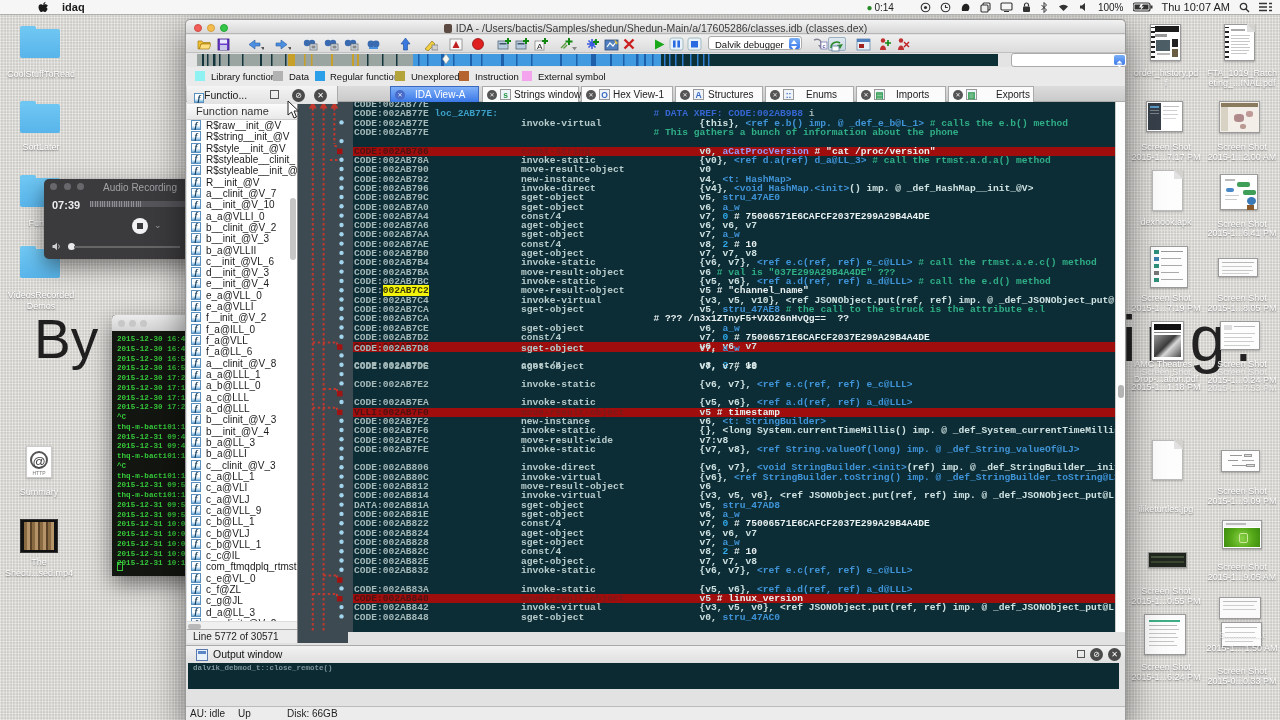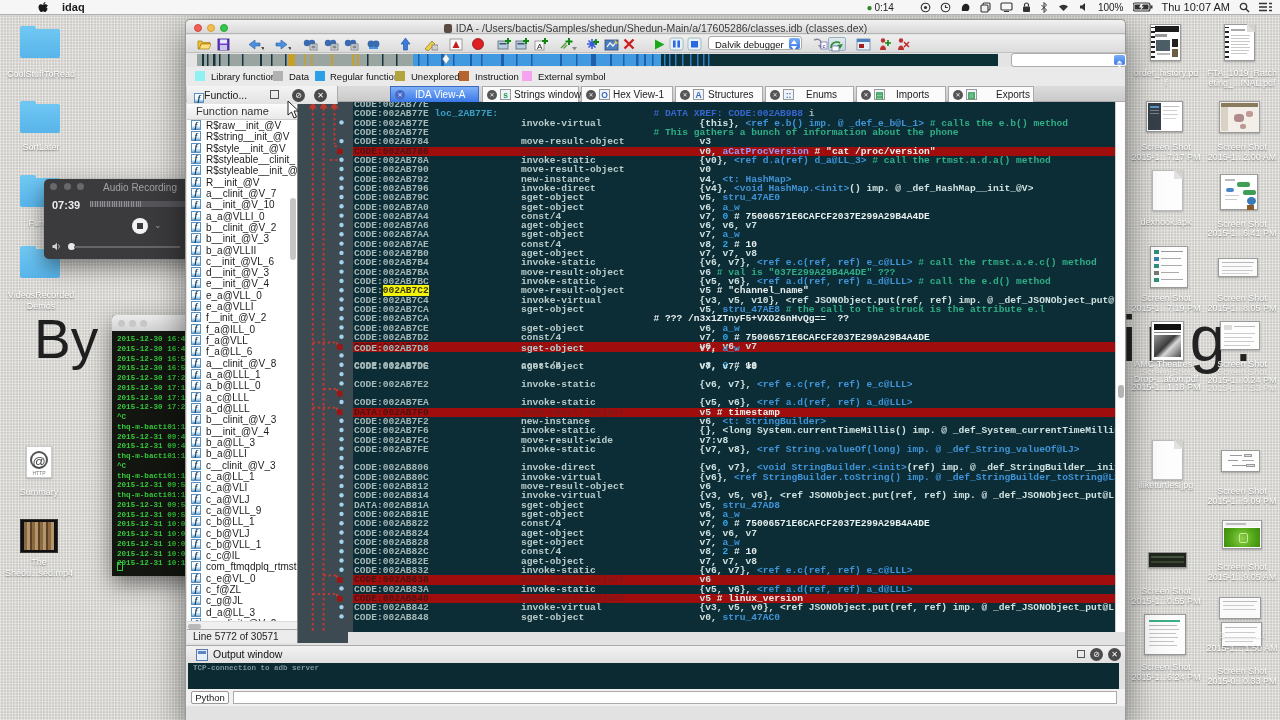--- a/index.html
+++ b/index.html
@@ -1033,7 +1033,6 @@
 <div class="crow" style="top:9.32px"><span class="ca">CODE:002AB77E</span>&nbsp;<span class="cloc">loc_2AB77E:</span>&nbsp;&nbsp;&nbsp;&nbsp;&nbsp;&nbsp;&nbsp;&nbsp;&nbsp;&nbsp;&nbsp;&nbsp;&nbsp;&nbsp;&nbsp;&nbsp;&nbsp;&nbsp;&nbsp;&nbsp;&nbsp;&nbsp;&nbsp;&nbsp;&nbsp;&nbsp;&nbsp;<span class="cx"># DATA XREF: CODE:002AB9B8</span> <span class="ca">i</span></div>
 <div class="crow" style="top:18.64px"><span class="ca">CODE:002AB77E</span>&nbsp;&nbsp;&nbsp;&nbsp;&nbsp;&nbsp;&nbsp;&nbsp;&nbsp;&nbsp;&nbsp;&nbsp;&nbsp;&nbsp;&nbsp;&nbsp;<span class="cm">invoke-virtual</span>&nbsp;&nbsp;&nbsp;&nbsp;&nbsp;&nbsp;&nbsp;&nbsp;&nbsp;&nbsp;&nbsp;&nbsp;&nbsp;&nbsp;&nbsp;&nbsp;&nbsp;<span class="co">{this}, <span class="cb">&lt;ref e.b() imp. @ _def_e_b@L_1&gt;</span> <span class="cg"># calls the e.b() method</span></span></div>
 <div class="crow" style="top:27.96px"><span class="ca">CODE:002AB77E</span>&nbsp;&nbsp;&nbsp;&nbsp;&nbsp;&nbsp;&nbsp;&nbsp;&nbsp;&nbsp;&nbsp;&nbsp;&nbsp;&nbsp;&nbsp;&nbsp;&nbsp;&nbsp;&nbsp;&nbsp;&nbsp;&nbsp;&nbsp;&nbsp;&nbsp;&nbsp;&nbsp;&nbsp;&nbsp;&nbsp;&nbsp;&nbsp;&nbsp;&nbsp;&nbsp;&nbsp;&nbsp;&nbsp;&nbsp;<span class="cg"># This gathers a bunch of information about the phone</span></div>
-<div class="crow" style="top:37.28px"><span class="ca">CODE:002AB784</span>&nbsp;&nbsp;&nbsp;&nbsp;&nbsp;&nbsp;&nbsp;&nbsp;&nbsp;&nbsp;&nbsp;&nbsp;&nbsp;&nbsp;&nbsp;&nbsp;<span class="cm">move-result-object</span>&nbsp;&nbsp;&nbsp;&nbsp;&nbsp;&nbsp;&nbsp;&nbsp;&nbsp;&nbsp;&nbsp;&nbsp;&nbsp;<span class="co">v3</span></div>
 <div class="crow red" style="top:46.60px"><span class="ca">CODE:002AB786</span>&nbsp;&nbsp;&nbsp;&nbsp;&nbsp;&nbsp;&nbsp;&nbsp;&nbsp;&nbsp;&nbsp;&nbsp;&nbsp;&nbsp;&nbsp;&nbsp;<span class="cm">const-string</span>&nbsp;&nbsp;&nbsp;&nbsp;&nbsp;&nbsp;&nbsp;&nbsp;&nbsp;&nbsp;&nbsp;&nbsp;&nbsp;&nbsp;&nbsp;&nbsp;&nbsp;&nbsp;&nbsp;<span class="co">v0, <span class="cl">aCatProcVersion</span> <span class="cw"># "cat /proc/version"</span></span></div>
 <div class="crow" style="top:55.92px"><span class="ca">CODE:002AB78A</span>&nbsp;&nbsp;&nbsp;&nbsp;&nbsp;&nbsp;&nbsp;&nbsp;&nbsp;&nbsp;&nbsp;&nbsp;&nbsp;&nbsp;&nbsp;&nbsp;<span class="cm">invoke-static</span>&nbsp;&nbsp;&nbsp;&nbsp;&nbsp;&nbsp;&nbsp;&nbsp;&nbsp;&nbsp;&nbsp;&nbsp;&nbsp;&nbsp;&nbsp;&nbsp;&nbsp;&nbsp;<span class="co">{v0}, <span class="cb">&lt;ref d.a(ref) d_a@LL_3&gt;</span> <span class="cg"># call the rtmst.a.d.a() method</span></span></div>
 <div class="crow" style="top:65.24px"><span class="ca">CODE:002AB790</span>&nbsp;&nbsp;&nbsp;&nbsp;&nbsp;&nbsp;&nbsp;&nbsp;&nbsp;&nbsp;&nbsp;&nbsp;&nbsp;&nbsp;&nbsp;&nbsp;<span class="cm">move-result-object</span>&nbsp;&nbsp;&nbsp;&nbsp;&nbsp;&nbsp;&nbsp;&nbsp;&nbsp;&nbsp;&nbsp;&nbsp;&nbsp;<span class="co">v0</span></div>

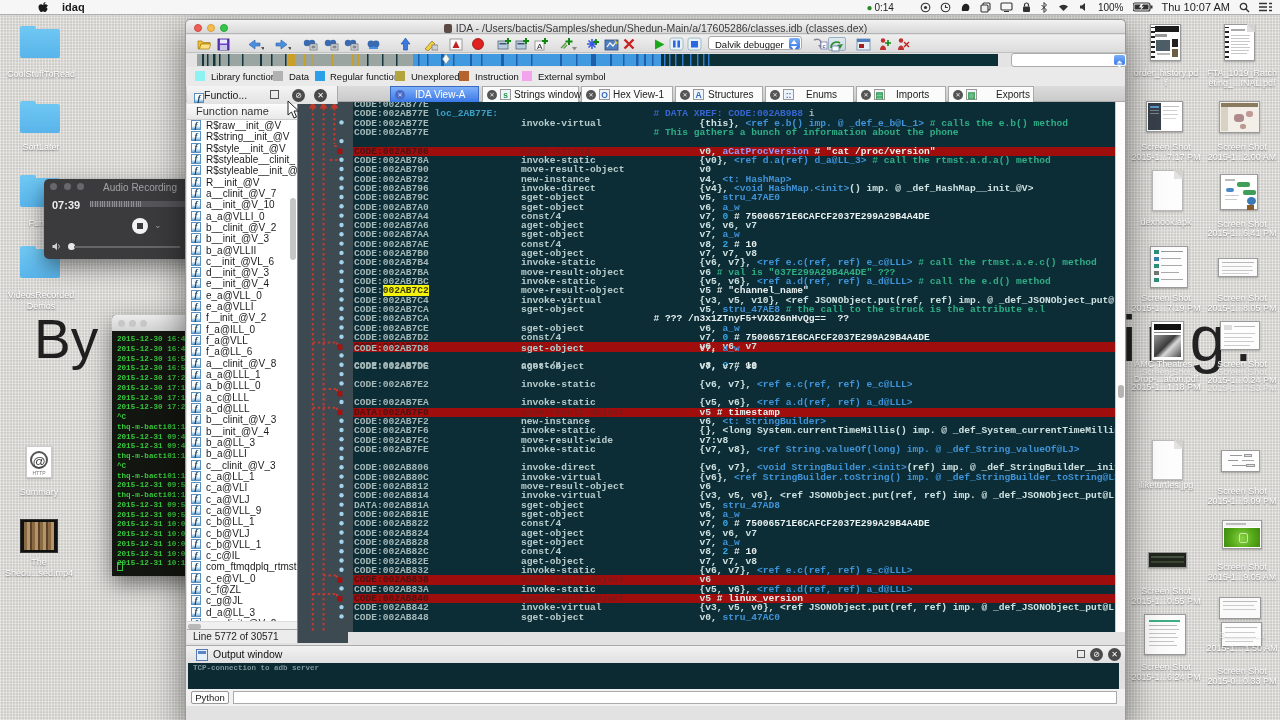--- a/index.html
+++ b/index.html
@@ -1060,7 +1060,7 @@
 <div class="crow" style="top:262px"><span class="ca">CODE:002AB7DE</span>&nbsp;&nbsp;&nbsp;&nbsp;&nbsp;&nbsp;&nbsp;&nbsp;&nbsp;&nbsp;&nbsp;&nbsp;&nbsp;&nbsp;&nbsp;&nbsp;<span class="cm">aget-object</span>&nbsp;&nbsp;&nbsp;&nbsp;&nbsp;&nbsp;&nbsp;&nbsp;&nbsp;&nbsp;&nbsp;&nbsp;&nbsp;&nbsp;&nbsp;&nbsp;&nbsp;&nbsp;&nbsp;&nbsp;<span class="co">v7, v7, v8</span></div>
 <div class="crow" style="top:279.60px"><span class="ca">CODE:002AB7E2</span>&nbsp;&nbsp;&nbsp;&nbsp;&nbsp;&nbsp;&nbsp;&nbsp;&nbsp;&nbsp;&nbsp;&nbsp;&nbsp;&nbsp;&nbsp;&nbsp;<span class="cm">invoke-static</span>&nbsp;&nbsp;&nbsp;&nbsp;&nbsp;&nbsp;&nbsp;&nbsp;&nbsp;&nbsp;&nbsp;&nbsp;&nbsp;&nbsp;&nbsp;&nbsp;&nbsp;&nbsp;<span class="co">{v6, v7}, <span class="cb">&lt;ref e.c(ref, ref) e_c@LLL&gt;</span></span></div>
 <div class="crow" style="top:298.24px"><span class="ca">CODE:002AB7EA</span>&nbsp;&nbsp;&nbsp;&nbsp;&nbsp;&nbsp;&nbsp;&nbsp;&nbsp;&nbsp;&nbsp;&nbsp;&nbsp;&nbsp;&nbsp;&nbsp;<span class="cm">invoke-static</span>&nbsp;&nbsp;&nbsp;&nbsp;&nbsp;&nbsp;&nbsp;&nbsp;&nbsp;&nbsp;&nbsp;&nbsp;&nbsp;&nbsp;&nbsp;&nbsp;&nbsp;&nbsp;<span class="co">{v5, v6}, <span class="cb">&lt;ref a.d(ref, ref) a_d@LLL&gt;</span></span></div>
-<div class="crow red" style="top:307.56px"><span class="ca">DATA:002AB7F0</span>&nbsp;&nbsp;&nbsp;&nbsp;&nbsp;&nbsp;&nbsp;&nbsp;&nbsp;&nbsp;&nbsp;&nbsp;&nbsp;&nbsp;&nbsp;&nbsp;<span class="cm">move-result-object</span>&nbsp;&nbsp;&nbsp;&nbsp;&nbsp;&nbsp;&nbsp;&nbsp;&nbsp;&nbsp;&nbsp;&nbsp;&nbsp;<span class="co">v5 <span class="cw"># timestamp</span></span></div>
+<div class="crow red" style="top:307.56px"><span class="ca">VLLI:002AB7F0</span>&nbsp;&nbsp;&nbsp;&nbsp;&nbsp;&nbsp;&nbsp;&nbsp;&nbsp;&nbsp;&nbsp;&nbsp;&nbsp;&nbsp;&nbsp;&nbsp;<span class="cm">move-result-object</span>&nbsp;&nbsp;&nbsp;&nbsp;&nbsp;&nbsp;&nbsp;&nbsp;&nbsp;&nbsp;&nbsp;&nbsp;&nbsp;<span class="co">v5 <span class="cw"># timestamp</span></span></div>
 <div class="crow" style="top:316.88px"><span class="ca">CODE:002AB7F2</span>&nbsp;&nbsp;&nbsp;&nbsp;&nbsp;&nbsp;&nbsp;&nbsp;&nbsp;&nbsp;&nbsp;&nbsp;&nbsp;&nbsp;&nbsp;&nbsp;<span class="cm">new-instance</span>&nbsp;&nbsp;&nbsp;&nbsp;&nbsp;&nbsp;&nbsp;&nbsp;&nbsp;&nbsp;&nbsp;&nbsp;&nbsp;&nbsp;&nbsp;&nbsp;&nbsp;&nbsp;&nbsp;<span class="co">v6, <span class="cb">&lt;t: StringBuilder&gt;</span></span></div>
 <div class="crow" style="top:326.20px"><span class="ca">CODE:002AB7F6</span>&nbsp;&nbsp;&nbsp;&nbsp;&nbsp;&nbsp;&nbsp;&nbsp;&nbsp;&nbsp;&nbsp;&nbsp;&nbsp;&nbsp;&nbsp;&nbsp;<span class="cm">invoke-static</span>&nbsp;&nbsp;&nbsp;&nbsp;&nbsp;&nbsp;&nbsp;&nbsp;&nbsp;&nbsp;&nbsp;&nbsp;&nbsp;&nbsp;&nbsp;&nbsp;&nbsp;&nbsp;<span class="co">{}, &lt;long System.currentTimeMillis() imp. @ _def_System_currentTimeMillis@</span></div>
 <div class="crow" style="top:335.52px"><span class="ca">CODE:002AB7FC</span>&nbsp;&nbsp;&nbsp;&nbsp;&nbsp;&nbsp;&nbsp;&nbsp;&nbsp;&nbsp;&nbsp;&nbsp;&nbsp;&nbsp;&nbsp;&nbsp;<span class="cm">move-result-wide</span>&nbsp;&nbsp;&nbsp;&nbsp;&nbsp;&nbsp;&nbsp;&nbsp;&nbsp;&nbsp;&nbsp;&nbsp;&nbsp;&nbsp;&nbsp;<span class="co">v7:v8</span></div>

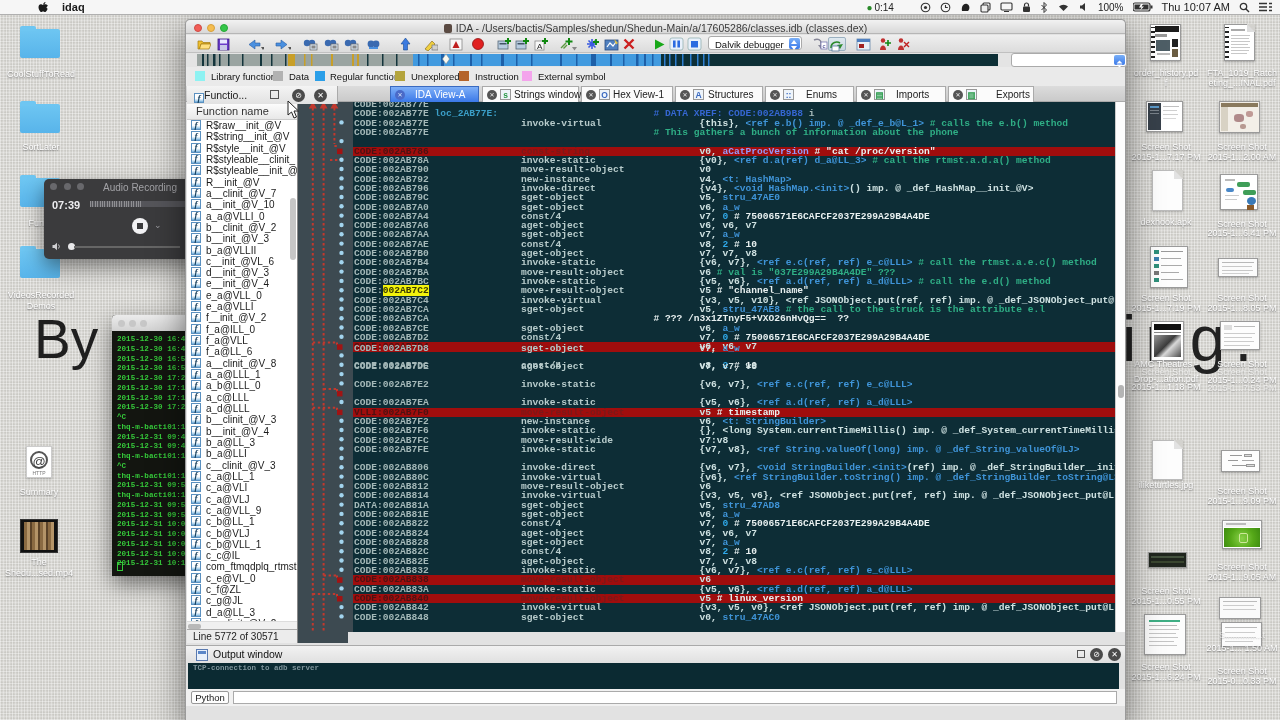--- a/index.html
+++ b/index.html
@@ -265,7 +265,7 @@
 <div class="dlabel " style="left:1091px;top:374px">Drop-...ation.pdf</div>
 <div class="dlabel " style="left:1091px;top:382px">2015-1...1.18 PM</div>
 <div class="doc" style="left:1152px;top:440px;width:31px;height:40px"></div>
-<div class="dlabel " style="left:1091px;top:480px">iliketurtles.jpg</div>
+<div class="dlabel " style="left:1091px;top:504px">iliketurtles.jpg</div>
 <div class="thumb" style="left:1148px;top:552px;width:39px;height:16px;background:#20261e">
     <div style="position:absolute;left:2px;top:3px;right:2px;height:2px;background:#44523e"></div>
     <div style="position:absolute;left:2px;top:8px;right:2px;height:2px;background:#39452f"></div>

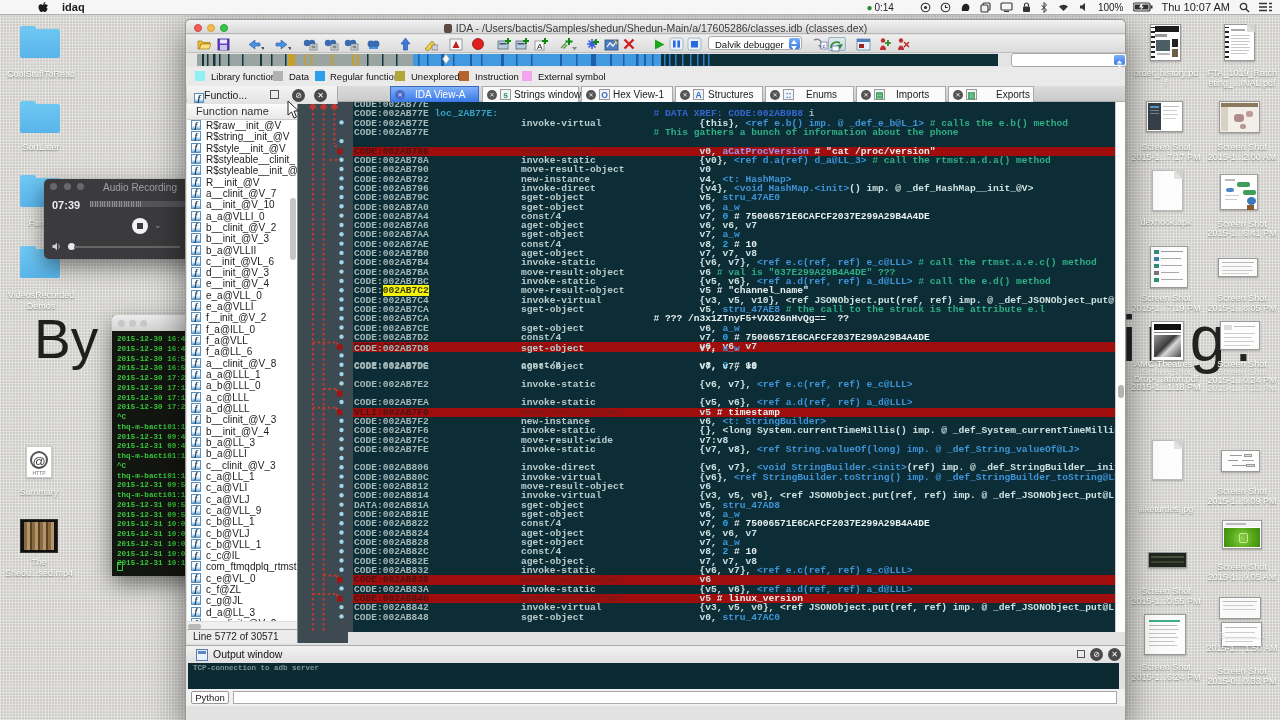--- a/index.html
+++ b/index.html
@@ -1077,7 +1077,6 @@
 <div class="crow" style="top:447.36px"><span class="ca">CODE:002AB82C</span>&nbsp;&nbsp;&nbsp;&nbsp;&nbsp;&nbsp;&nbsp;&nbsp;&nbsp;&nbsp;&nbsp;&nbsp;&nbsp;&nbsp;&nbsp;&nbsp;<span class="cm">const/4</span>&nbsp;&nbsp;&nbsp;&nbsp;&nbsp;&nbsp;&nbsp;&nbsp;&nbsp;&nbsp;&nbsp;&nbsp;&nbsp;&nbsp;&nbsp;&nbsp;&nbsp;&nbsp;&nbsp;&nbsp;&nbsp;&nbsp;&nbsp;&nbsp;<span class="co">v8, <span class="cn">2</span> <span class="cw"># 10</span></span></div>
 <div class="crow" style="top:456.68px"><span class="ca">CODE:002AB82E</span>&nbsp;&nbsp;&nbsp;&nbsp;&nbsp;&nbsp;&nbsp;&nbsp;&nbsp;&nbsp;&nbsp;&nbsp;&nbsp;&nbsp;&nbsp;&nbsp;<span class="cm">aget-object</span>&nbsp;&nbsp;&nbsp;&nbsp;&nbsp;&nbsp;&nbsp;&nbsp;&nbsp;&nbsp;&nbsp;&nbsp;&nbsp;&nbsp;&nbsp;&nbsp;&nbsp;&nbsp;&nbsp;&nbsp;<span class="co">v7, v7, v8</span></div>
 <div class="crow" style="top:466.00px"><span class="ca">CODE:002AB832</span>&nbsp;&nbsp;&nbsp;&nbsp;&nbsp;&nbsp;&nbsp;&nbsp;&nbsp;&nbsp;&nbsp;&nbsp;&nbsp;&nbsp;&nbsp;&nbsp;<span class="cm">invoke-static</span>&nbsp;&nbsp;&nbsp;&nbsp;&nbsp;&nbsp;&nbsp;&nbsp;&nbsp;&nbsp;&nbsp;&nbsp;&nbsp;&nbsp;&nbsp;&nbsp;&nbsp;&nbsp;<span class="co">{v6, v7}, <span class="cb">&lt;ref e.c(ref, ref) e_c@LLL&gt;</span></span></div>
-<div class="crow red" style="top:475.32px"><span class="ca">CODE:002AB838</span>&nbsp;&nbsp;&nbsp;&nbsp;&nbsp;&nbsp;&nbsp;&nbsp;&nbsp;&nbsp;&nbsp;&nbsp;&nbsp;&nbsp;&nbsp;&nbsp;<span class="cm">move-result-object</span>&nbsp;&nbsp;&nbsp;&nbsp;&nbsp;&nbsp;&nbsp;&nbsp;&nbsp;&nbsp;&nbsp;&nbsp;&nbsp;<span class="co">v6</span></div>
 <div class="crow" style="top:484.64px"><span class="ca">CODE:002AB83A</span>&nbsp;&nbsp;&nbsp;&nbsp;&nbsp;&nbsp;&nbsp;&nbsp;&nbsp;&nbsp;&nbsp;&nbsp;&nbsp;&nbsp;&nbsp;&nbsp;<span class="cm">invoke-static</span>&nbsp;&nbsp;&nbsp;&nbsp;&nbsp;&nbsp;&nbsp;&nbsp;&nbsp;&nbsp;&nbsp;&nbsp;&nbsp;&nbsp;&nbsp;&nbsp;&nbsp;&nbsp;<span class="co">{v5, v6}, <span class="cb">&lt;ref a.d(ref, ref) a_d@LLL&gt;</span></span></div>
 <div class="crow red" style="top:493.96px"><span class="ca">CODE:002AB840</span>&nbsp;&nbsp;&nbsp;&nbsp;&nbsp;&nbsp;&nbsp;&nbsp;&nbsp;&nbsp;&nbsp;&nbsp;&nbsp;&nbsp;&nbsp;&nbsp;<span class="cm">move-result-object</span>&nbsp;&nbsp;&nbsp;&nbsp;&nbsp;&nbsp;&nbsp;&nbsp;&nbsp;&nbsp;&nbsp;&nbsp;&nbsp;<span class="co">v5 <span class="cw"># linux_version</span></span></div>
 <div class="crow" style="top:503.28px"><span class="ca">CODE:002AB842</span>&nbsp;&nbsp;&nbsp;&nbsp;&nbsp;&nbsp;&nbsp;&nbsp;&nbsp;&nbsp;&nbsp;&nbsp;&nbsp;&nbsp;&nbsp;&nbsp;<span class="cm">invoke-virtual</span>&nbsp;&nbsp;&nbsp;&nbsp;&nbsp;&nbsp;&nbsp;&nbsp;&nbsp;&nbsp;&nbsp;&nbsp;&nbsp;&nbsp;&nbsp;&nbsp;&nbsp;<span class="co">{v3, v5, v0}, &lt;ref JSONObject.put(ref, ref) imp. @ _def_JSONObject_put@LL</span></div>

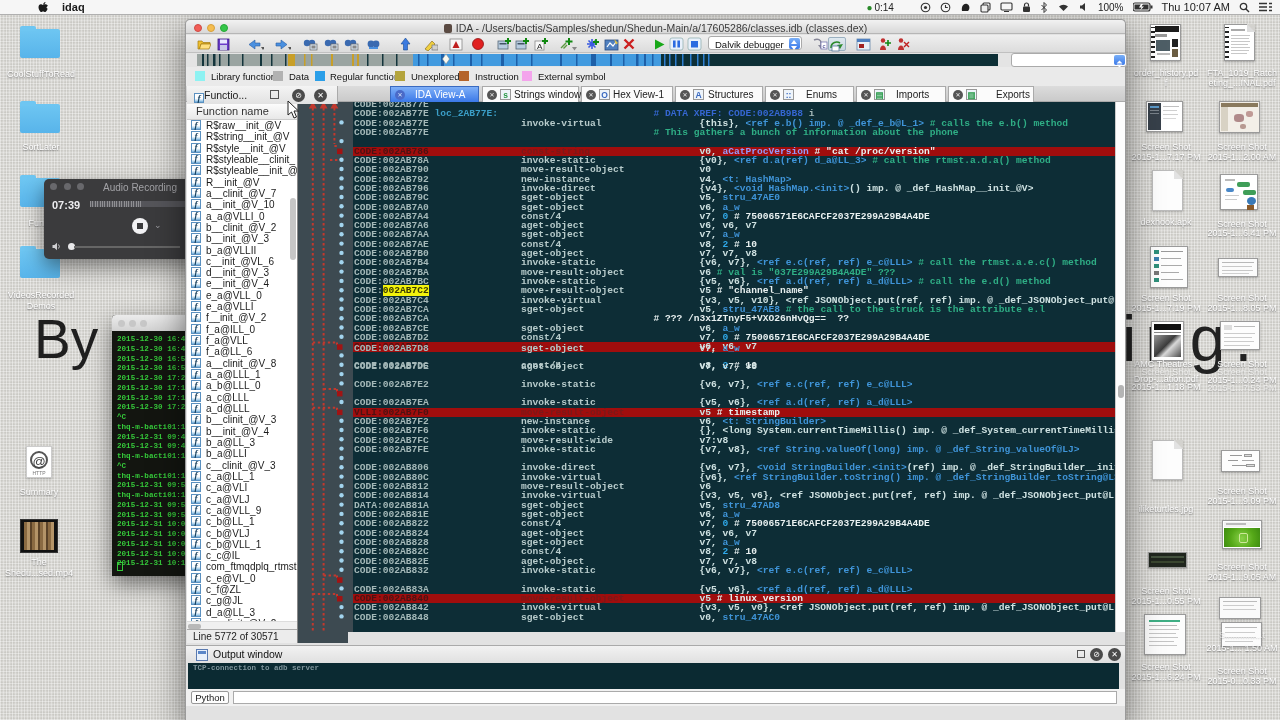--- a/index.html
+++ b/index.html
@@ -1095,6 +1095,7 @@
       <span class="b3">✕</span>
     </div>
   <div id="outdark">
+    <div>dalvik_debmod_t::close_remote()</div>
     <div>TCP-connection to adb server</div>
   </div>
   <div id="pyrow">

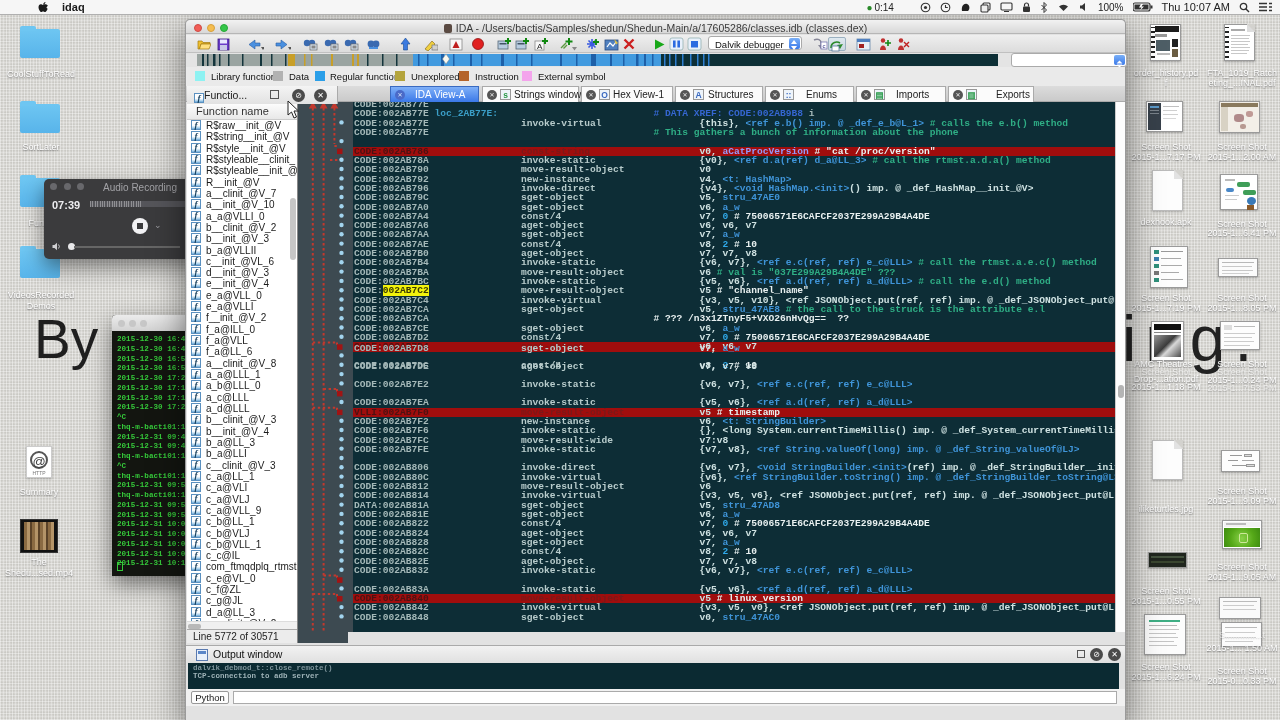--- a/index.html
+++ b/index.html
@@ -1096,7 +1096,6 @@
     </div>
   <div id="outdark">
     <div>dalvik_debmod_t::close_remote()</div>
-    <div>TCP-connection to adb server</div>
   </div>
   <div id="pyrow">
       <div class="btn">Python</div>

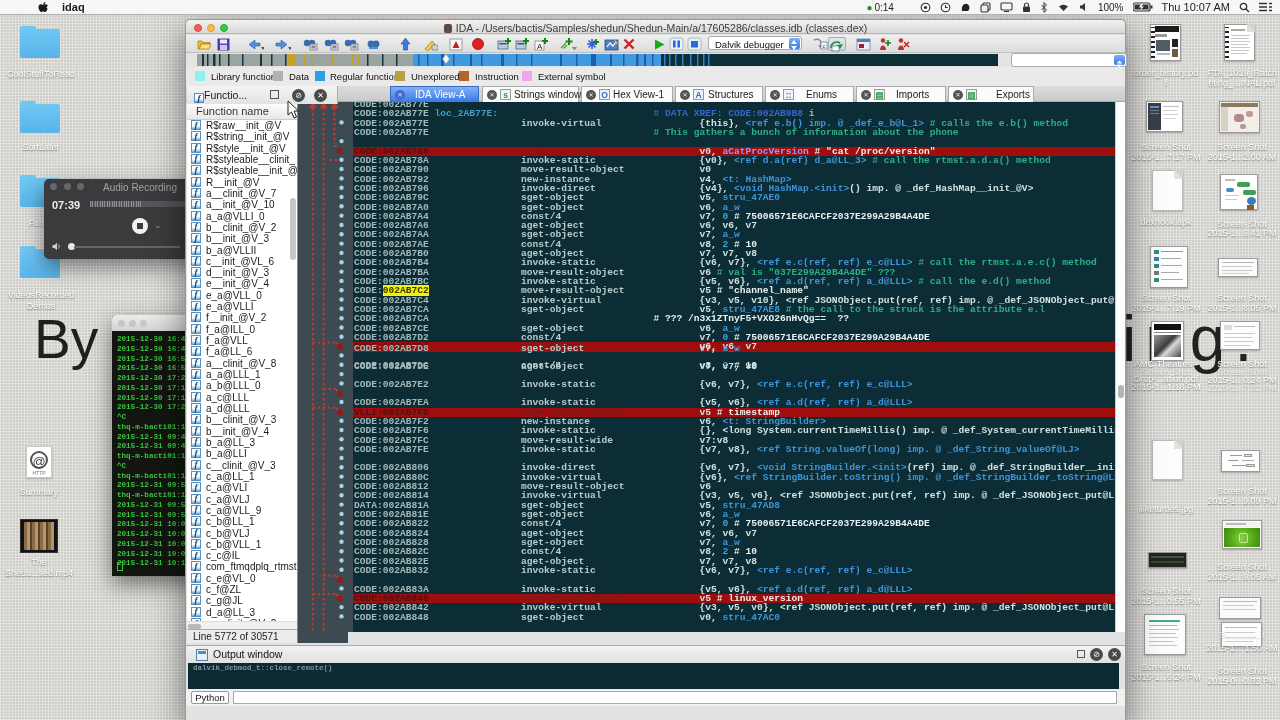--- a/index.html
+++ b/index.html
@@ -1097,10 +1097,6 @@
   <div id="outdark">
     <div>dalvik_debmod_t::close_remote()</div>
   </div>
-  <div id="pyrow">
-      <div class="btn">Python</div>
-      <div class="inp"></div>
-    </div>
 </div>
 <svg id="cursor" width="13" height="19" viewBox="0 0 13 19">
     <path d="M1 1 L1 15 L4.5 12 L7 18 L9.5 17 L7 11 L11.5 11 Z" fill="#fff" stroke="#222" stroke-width="1"></path>

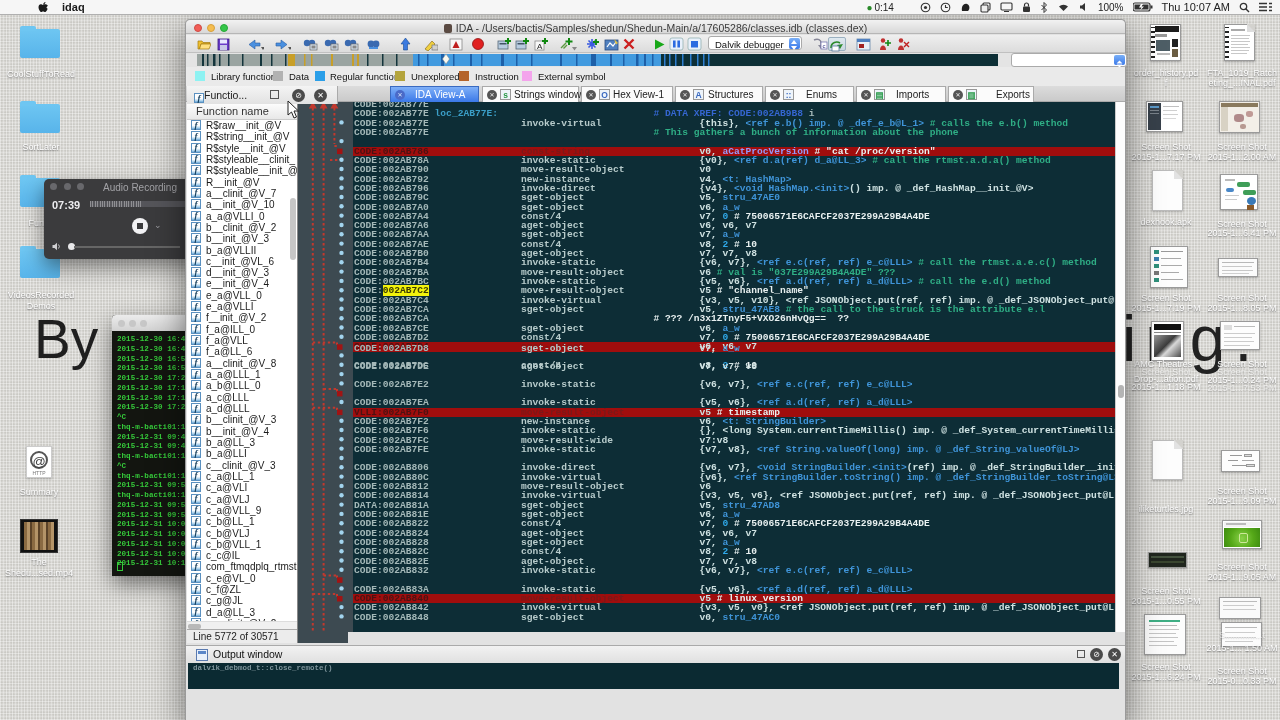--- a/index.html
+++ b/index.html
@@ -1097,6 +1097,11 @@
   <div id="outdark">
     <div>dalvik_debmod_t::close_remote()</div>
   </div>
+  <div id="wstatus">
+      <span style="left:4px">AU: idle</span>
+      <span style="left:52px">Up</span>
+      <span style="left:101px">Disk: 66GB</span>
+    </div>
 </div>
 <svg id="cursor" width="13" height="19" viewBox="0 0 13 19">
     <path d="M1 1 L1 15 L4.5 12 L7 18 L9.5 17 L7 11 L11.5 11 Z" fill="#fff" stroke="#222" stroke-width="1"></path>

